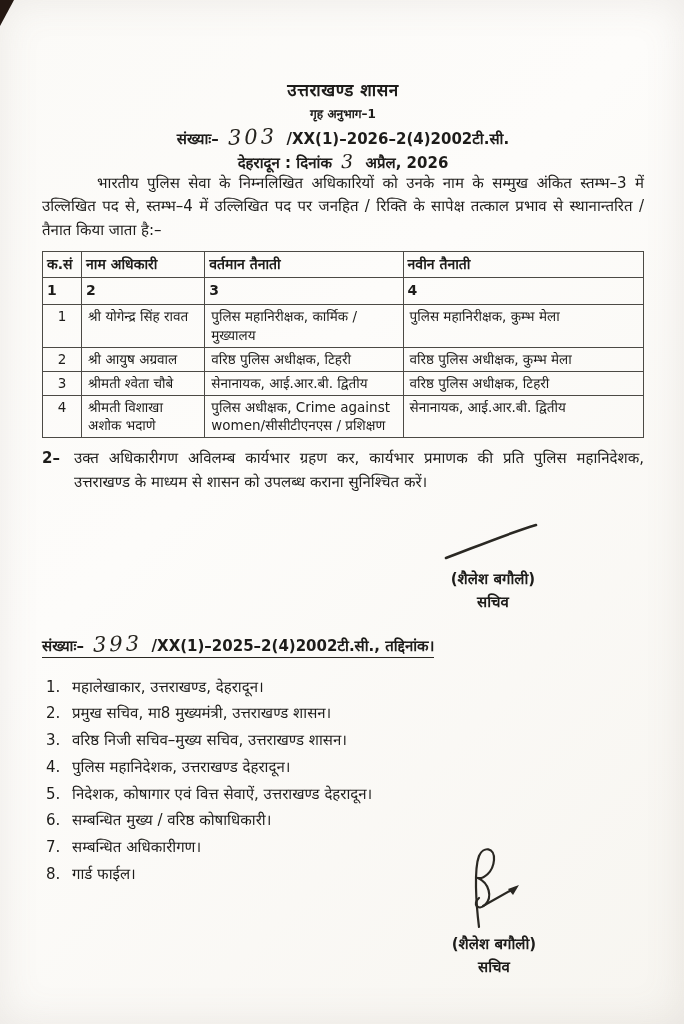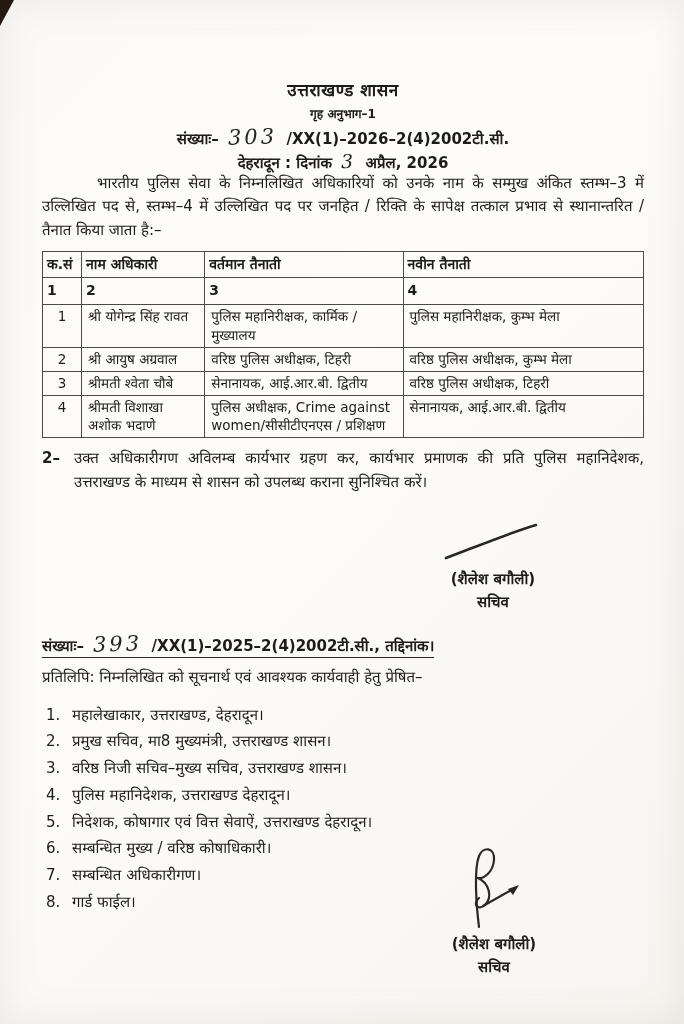--- a/index.html
+++ b/index.html
@@ -178,7 +178,6 @@
     <span>/XX(1)–2025–2(4)2002टी.सी., तद्दिनांक।</span>
   </div>
 
-  <div class="copy-line">प्रतिलिपि: निम्नलिखित को सूचनार्थ एवं आवश्यक कार्यवाही हेतु प्रेषित–</div>
 
   <ol class="recipients">
     <li>महालेखाकार, उत्तराखण्ड, देहरादून।</li>

